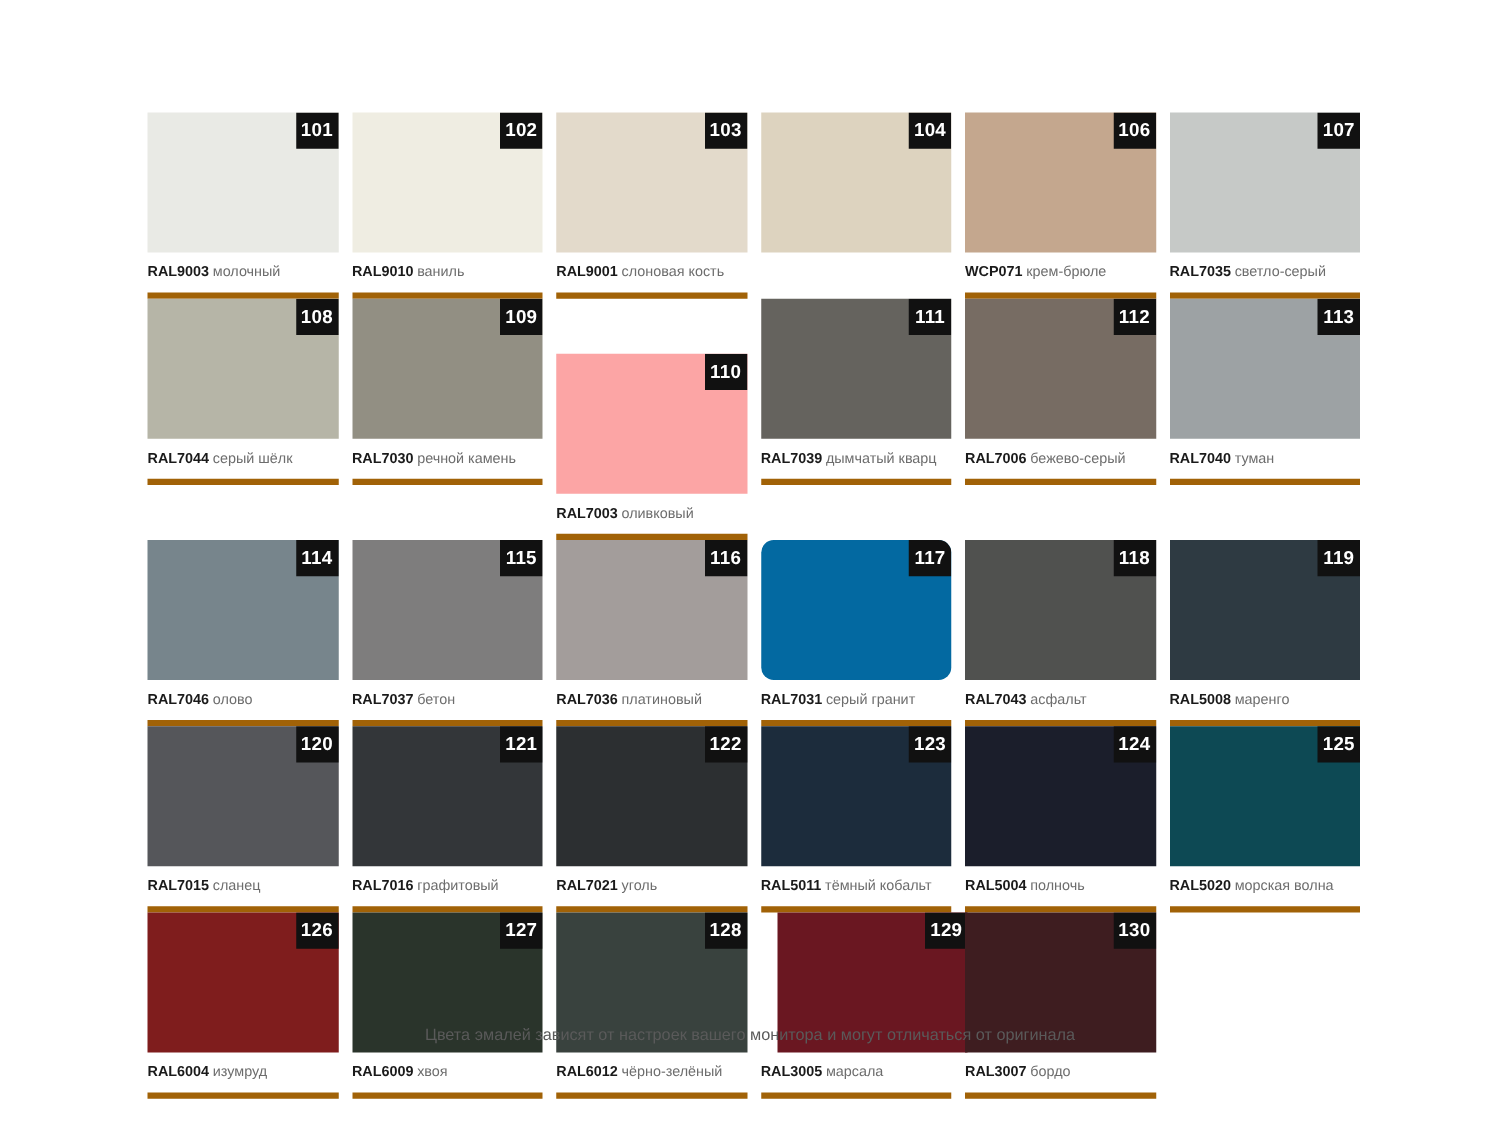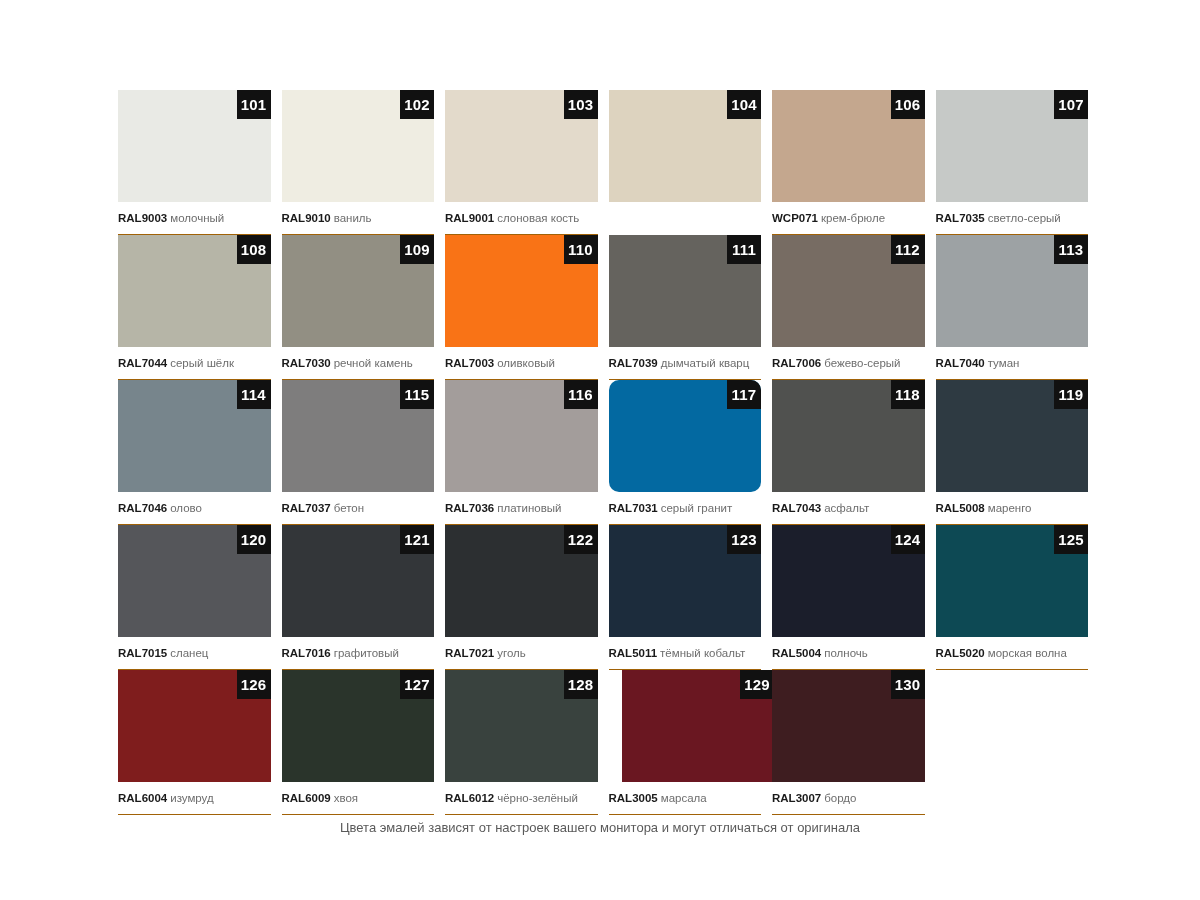--- a/index.html
+++ b/index.html
@@ -62,7 +62,7 @@
     white-space: nowrap;
     font-size: 11.5px;
     color: #6d6d6d;
-    border-bottom: 1px solid #a16207;
+    border-bottom: 5px solid #a16207;
     overflow: hidden;
   }
   .swatch-code {

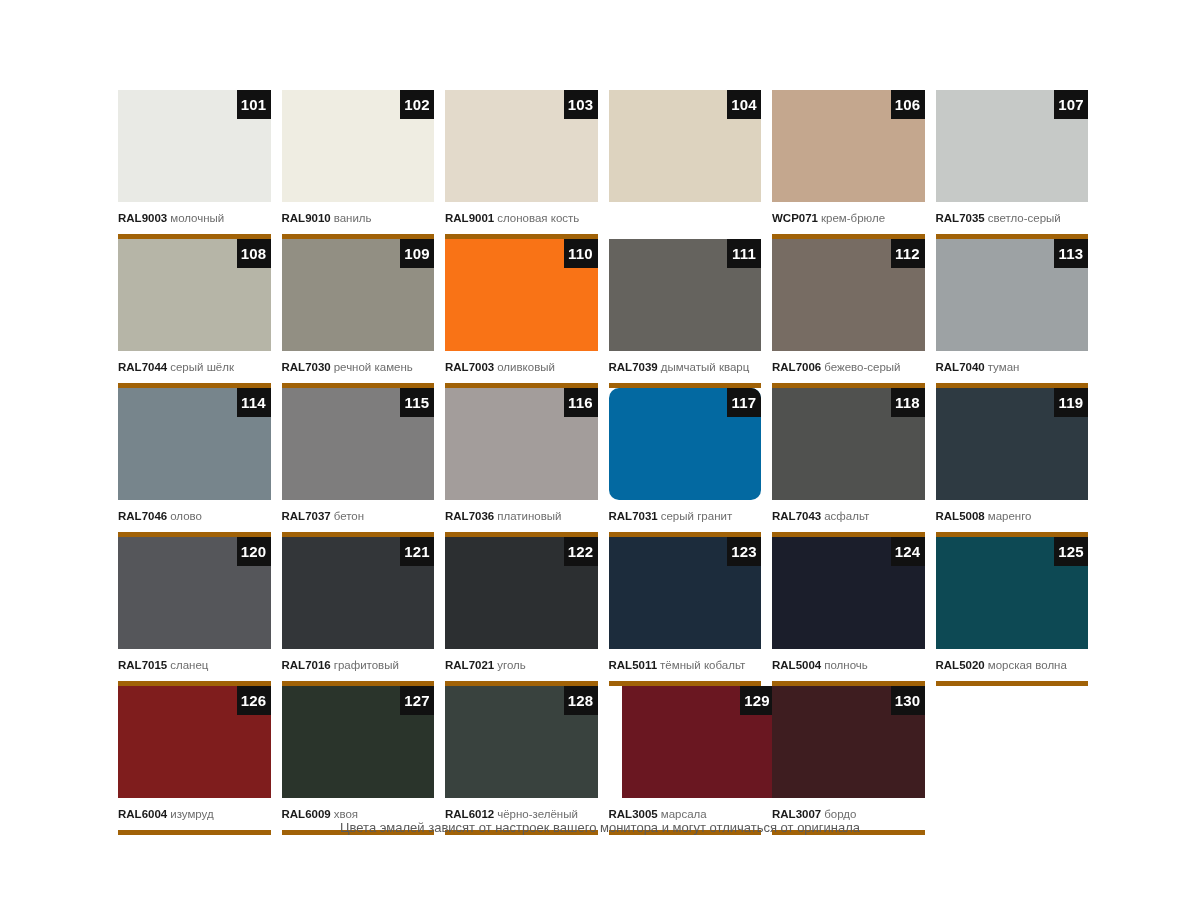--- a/index.html
+++ b/index.html
@@ -141,7 +141,7 @@
         <div class="swatch-caption"><span class="swatch-code">RAL7030</span><span class="swatch-name">речной камень</span></div>
       </div>
       <div class="swatch-cell">
-        <div class="swatch-chip" style="background: #f97316;">
+        <div class="swatch-chip" style="background: #fca5a5; margin-top: 44px;">
           <div class="swatch-badge">110</div>
         </div>
         <div class="swatch-caption"><span class="swatch-code">RAL7003</span><span class="swatch-name">оливковый</span></div>

